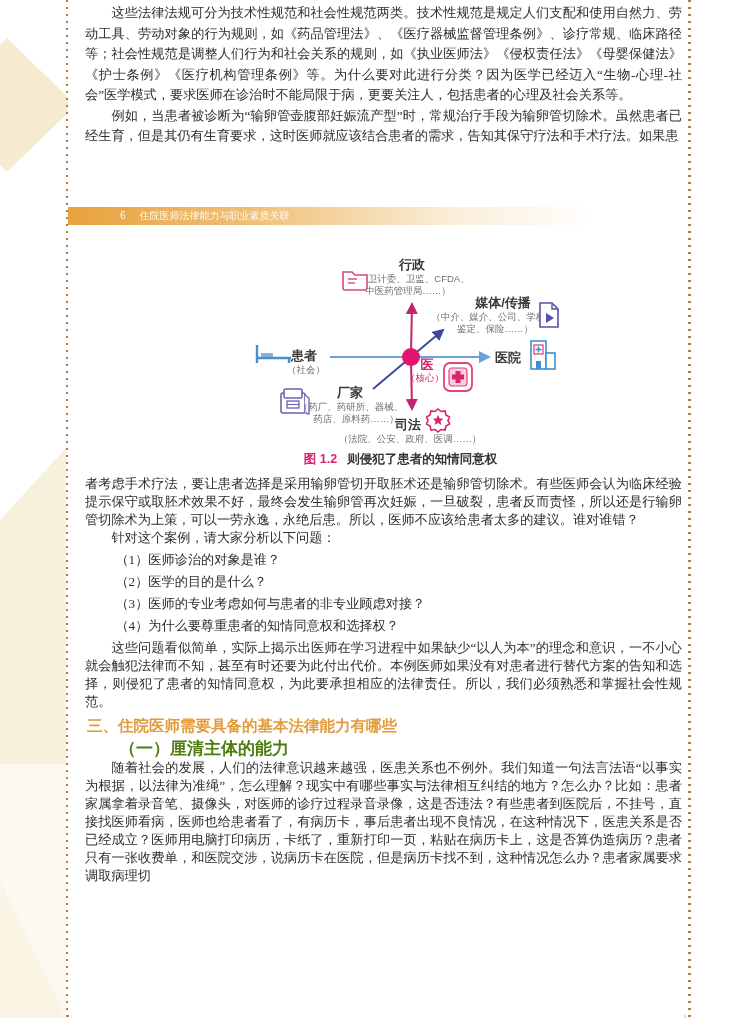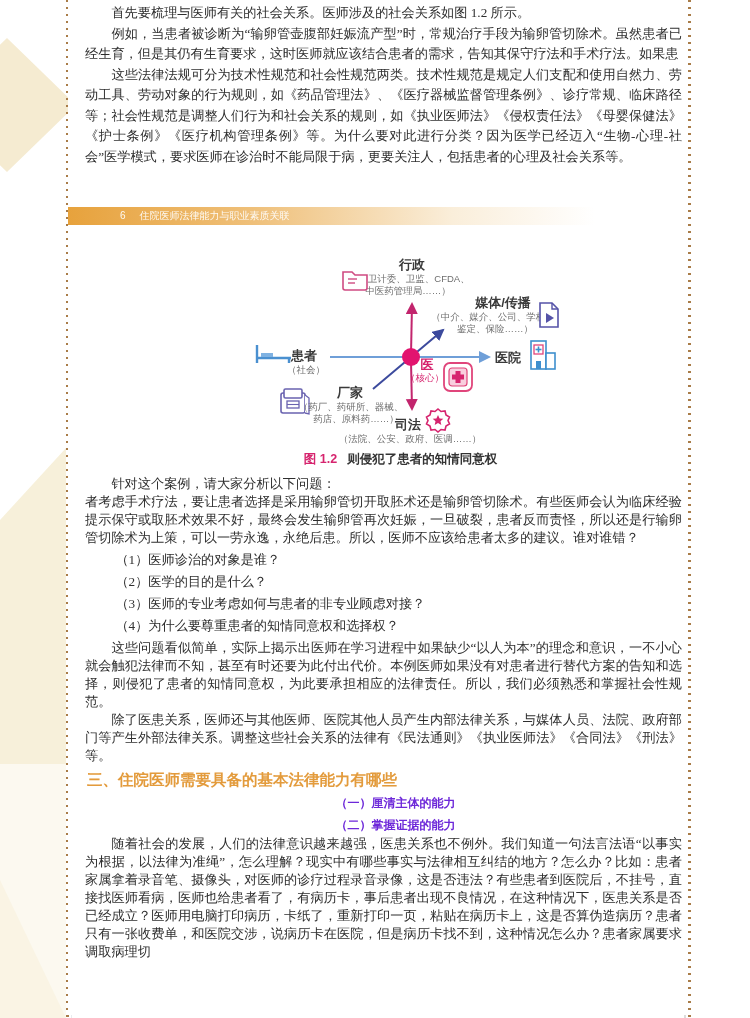--- a/index.html
+++ b/index.html
@@ -68,7 +68,6 @@
   <div class="edge-dots right"></div>
 
   <div class="page page-top">
-    <p class="body" style="line-height:20.5px">首先要梳理与医师有关的社会关系。医师涉及的社会关系如图 1.2 所示。</p>
     <p class="body" style="line-height:20.5px">例如，当患者被诊断为“输卵管壶腹部妊娠流产型”时，常规治疗手段为输卵管切除术。虽然患者已经生育，但是其仍有生育要求，这时医师就应该结合患者的需求，告知其保守疗法和手术疗法。如果患</p>
     <p class="body" style="line-height:20.5px">这些法律法规可分为技术性规范和社会性规范两类。技术性规范是规定人们支配和使用自然力、劳动工具、劳动对象的行为规则，如《药品管理法》、《医疗器械监督管理条例》、诊疗常规、临床路径等；社会性规范是调整人们行为和社会关系的规则，如《执业医师法》《侵权责任法》《母婴保健法》《护士条例》《医疗机构管理条例》等。为什么要对此进行分类？因为医学已经迈入“生物-心理-社会”医学模式，要求医师在诊治时不能局限于病，更要关注人，包括患者的心理及社会关系等。</p>
   </div>

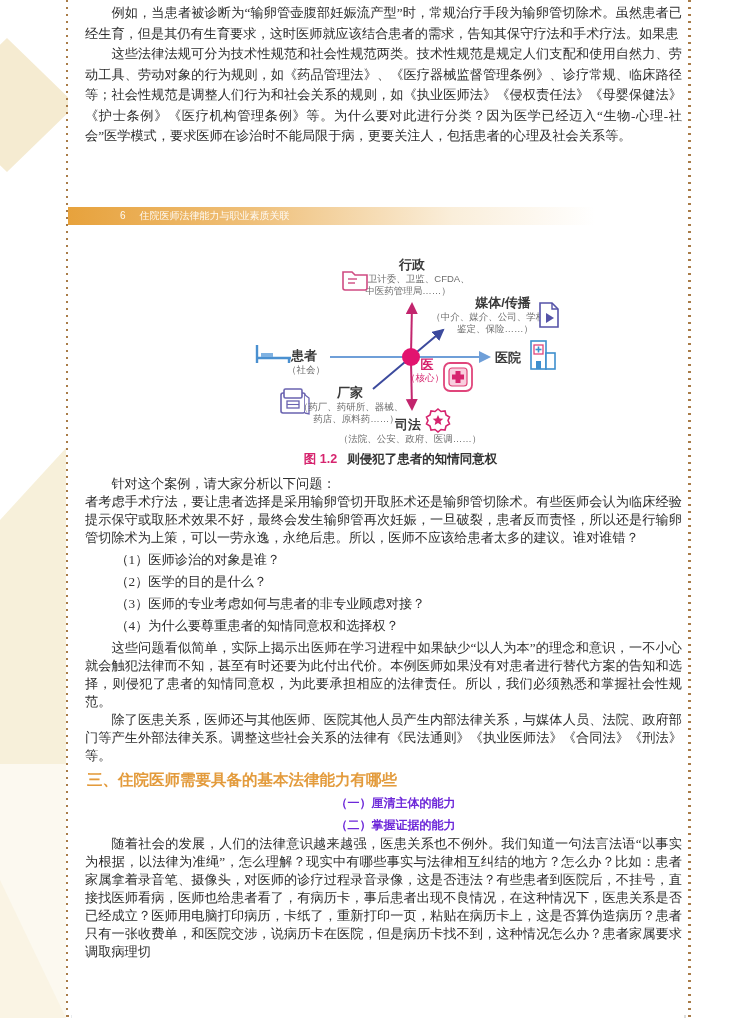--- a/index.html
+++ b/index.html
@@ -68,8 +68,8 @@
   <div class="edge-dots right"></div>
 
   <div class="page page-top">
+    <p class="body" style="line-height:20.5px">这些法律法规可分为技术性规范和社会性规范两类。技术性规范是规定人们支配和使用自然力、劳动工具、劳动对象的行为规则，如《药品管理法》、《医疗器械监督管理条例》、诊疗常规、临床路径等；社会性规范是调整人们行为和社会关系的规则，如《执业医师法》《侵权责任法》《母婴保健法》《护士条例》《医疗机构管理条例》等。为什么要对此进行分类？因为医学已经迈入“生物-心理-社会”医学模式，要求医师在诊治时不能局限于病，更要关注人，包括患者的心理及社会关系等。</p>
     <p class="body" style="line-height:20.5px">例如，当患者被诊断为“输卵管壶腹部妊娠流产型”时，常规治疗手段为输卵管切除术。虽然患者已经生育，但是其仍有生育要求，这时医师就应该结合患者的需求，告知其保守疗法和手术疗法。如果患</p>
-    <p class="body" style="line-height:20.5px">这些法律法规可分为技术性规范和社会性规范两类。技术性规范是规定人们支配和使用自然力、劳动工具、劳动对象的行为规则，如《药品管理法》、《医疗器械监督管理条例》、诊疗常规、临床路径等；社会性规范是调整人们行为和社会关系的规则，如《执业医师法》《侵权责任法》《母婴保健法》《护士条例》《医疗机构管理条例》等。为什么要对此进行分类？因为医学已经迈入“生物-心理-社会”医学模式，要求医师在诊治时不能局限于病，更要关注人，包括患者的心理及社会关系等。</p>
   </div>
 
   <div class="page-shadow"></div>

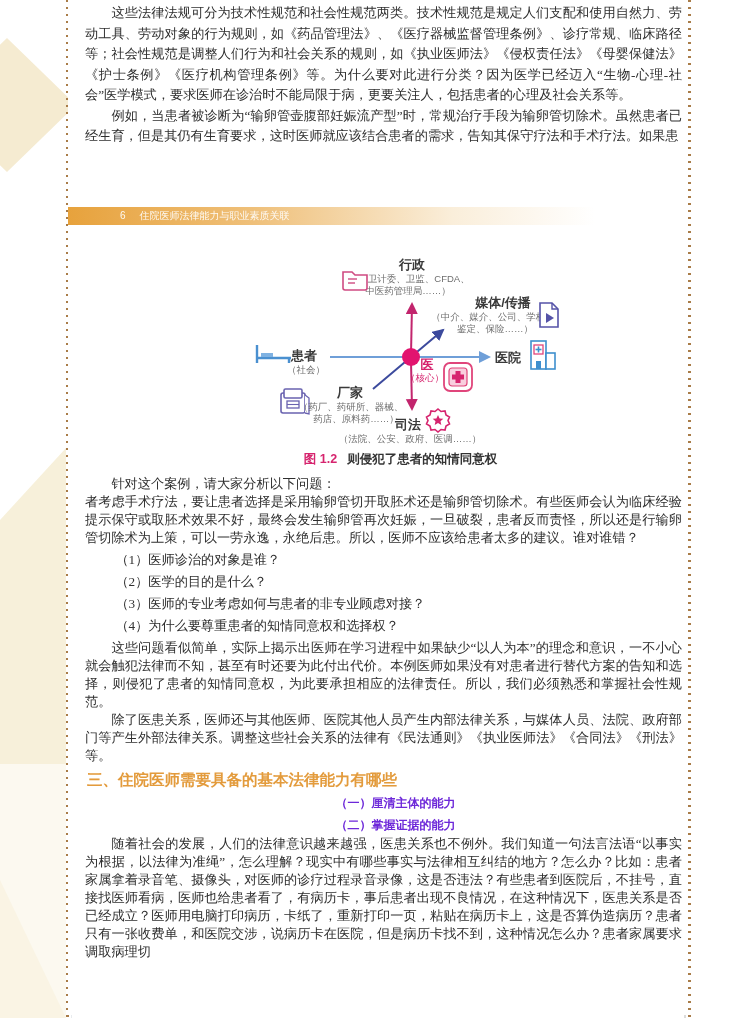--- a/index.html
+++ b/index.html
@@ -171,8 +171,8 @@
 
     <div class="bodytext">
       <div class="sp8"></div>
+      <p class="body noindent">者考虑手术疗法，要让患者选择是采用输卵管切开取胚术还是输卵管切除术。有些医师会认为临床经验提示保守或取胚术效果不好，最终会发生输卵管再次妊娠，一旦破裂，患者反而责怪，所以还是行输卵管切除术为上策，可以一劳永逸，永绝后患。所以，医师不应该给患者太多的建议。谁对谁错？</p>
       <p class="body">针对这个案例，请大家分析以下问题：</p>
-      <p class="body noindent">者考虑手术疗法，要让患者选择是采用输卵管切开取胚术还是输卵管切除术。有些医师会认为临床经验提示保守或取胚术效果不好，最终会发生输卵管再次妊娠，一旦破裂，患者反而责怪，所以还是行输卵管切除术为上策，可以一劳永逸，永绝后患。所以，医师不应该给患者太多的建议。谁对谁错？</p>
       <p class="q">（1）医师诊治的对象是谁？</p>
       <p class="q">（2）医学的目的是什么？</p>
       <p class="q">（3）医师的专业考虑如何与患者的非专业顾虑对接？</p>

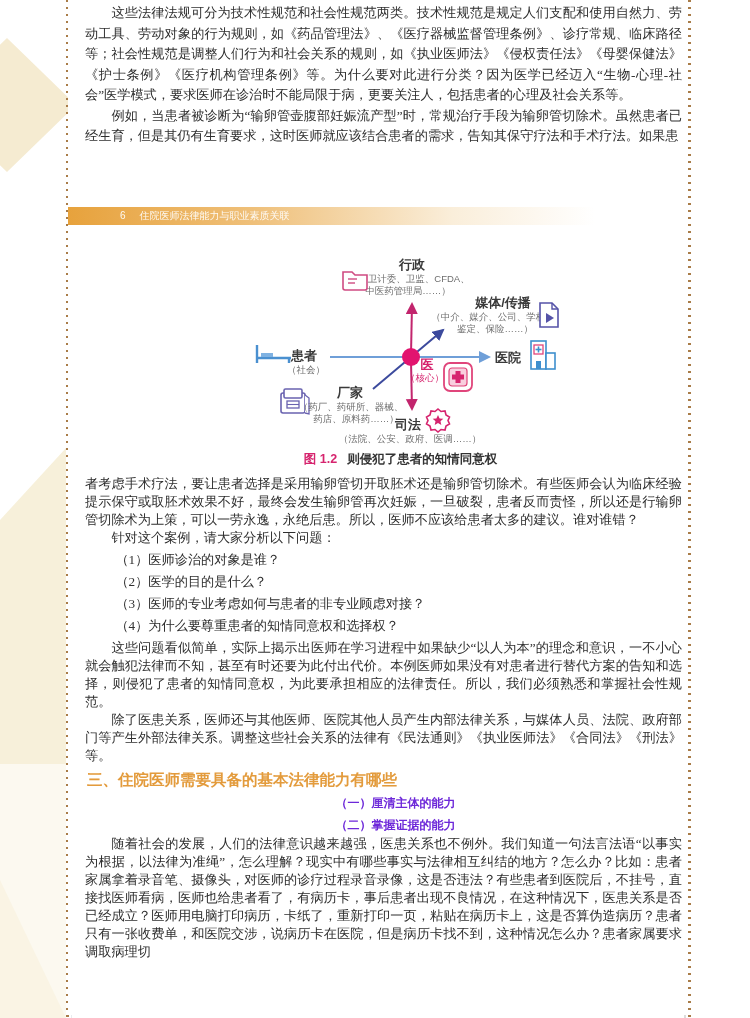--- a/index.html
+++ b/index.html
@@ -178,7 +178,6 @@
       <p class="q">（3）医师的专业考虑如何与患者的非专业顾虑对接？</p>
       <p class="q">（4）为什么要尊重患者的知情同意权和选择权？</p>
       <p class="body">这些问题看似简单，实际上揭示出医师在学习进程中如果缺少“以人为本”的理念和意识，一不小心就会触犯法律而不知，甚至有时还要为此付出代价。本例医师如果没有对患者进行替代方案的告知和选择，则侵犯了患者的知情同意权，为此要承担相应的法律责任。所以，我们必须熟悉和掌握社会性规范。</p>
-      <p class="body">除了医患关系，医师还与其他医师、医院其他人员产生内部法律关系，与媒体人员、法院、政府部门等产生外部法律关系。调整这些社会关系的法律有《民法通则》《执业医师法》《合同法》《刑法》等。</p>
       <h3 class="sec">三、住院医师需要具备的基本法律能力有哪些</h3>
       <h4 class="sub">（一）厘清主体的能力</h4>
       <h4 class="sub">（二）掌握证据的能力</h4>

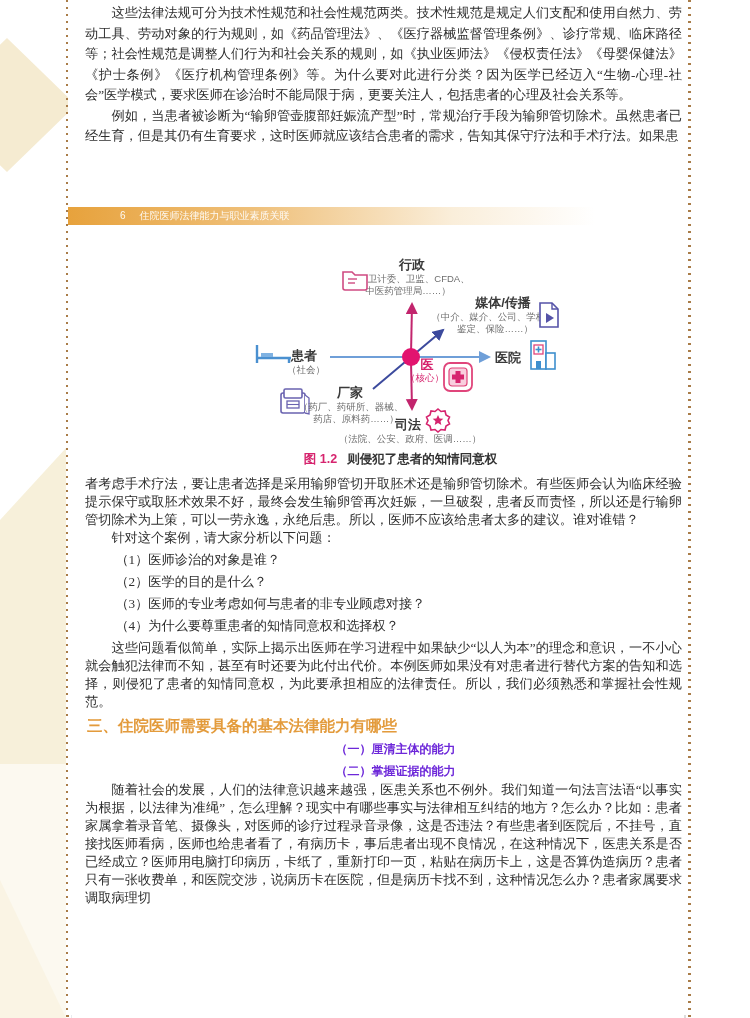--- a/index.html
+++ b/index.html
@@ -41,8 +41,8 @@
   .sp8{height:8px;}
   h3.sec{margin:4px 0 0 0;padding-left:2px;height:22px;line-height:22px;font-size:15.5px;
       color:#e39b3c;font-family:"Liberation Sans","DejaVu Sans",sans-serif;font-weight:bold;}
-  h4.sub{margin:2px 0 0 0;padding-left:2em;height:20px;line-height:20px;font-size:12px;
-      color:#6d28d9;font-family:"Liberation Sans","DejaVu Sans",sans-serif;font-weight:bold;text-align:center;}
+  h4.sub{margin:2px 0 0 0;padding-left:2em;height:20px;line-height:20px;font-size:17px;
+      color:#4d7c0f;font-family:"Liberation Sans","DejaVu Sans",sans-serif;font-weight:bold;}
   
   figure{margin:24px 0 0 0;padding:0 6px 0 17px;}
   figcaption{height:16px;line-height:16px;text-align:center;padding-left:34px;font-size:12.5px;

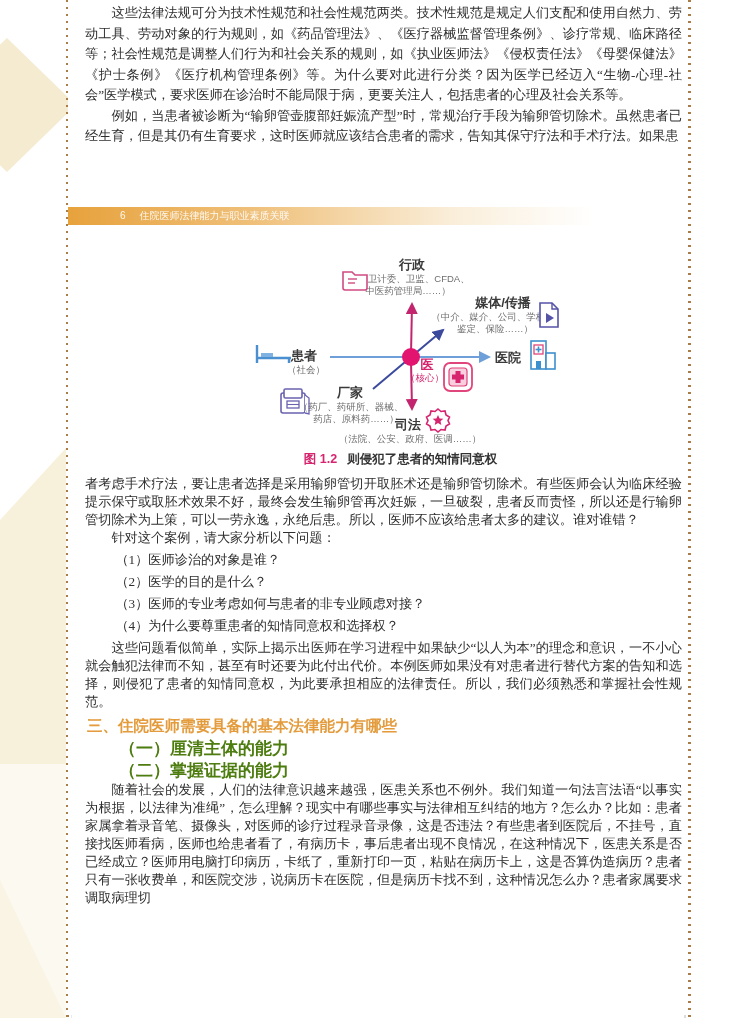--- a/index.html
+++ b/index.html
@@ -180,7 +180,6 @@
       <p class="body">这些问题看似简单，实际上揭示出医师在学习进程中如果缺少“以人为本”的理念和意识，一不小心就会触犯法律而不知，甚至有时还要为此付出代价。本例医师如果没有对患者进行替代方案的告知和选择，则侵犯了患者的知情同意权，为此要承担相应的法律责任。所以，我们必须熟悉和掌握社会性规范。</p>
       <h3 class="sec">三、住院医师需要具备的基本法律能力有哪些</h3>
       <h4 class="sub">（一）厘清主体的能力</h4>
-      <h4 class="sub">（二）掌握证据的能力</h4>
       <p class="body">随着社会的发展，人们的法律意识越来越强，医患关系也不例外。我们知道一句法言法语“以事实为根据，以法律为准绳”，怎么理解？现实中有哪些事实与法律相互纠结的地方？怎么办？比如：患者家属拿着录音笔、摄像头，对医师的诊疗过程录音录像，这是否违法？有些患者到医院后，不挂号，直接找医师看病，医师也给患者看了，有病历卡，事后患者出现不良情况，在这种情况下，医患关系是否已经成立？医师用电脑打印病历，卡纸了，重新打印一页，粘贴在病历卡上，这是否算伪造病历？患者只有一张收费单，和医院交涉，说病历卡在医院，但是病历卡找不到，这种情况怎么办？患者家属要求调取病理切</p>
     </div>
   </div>

